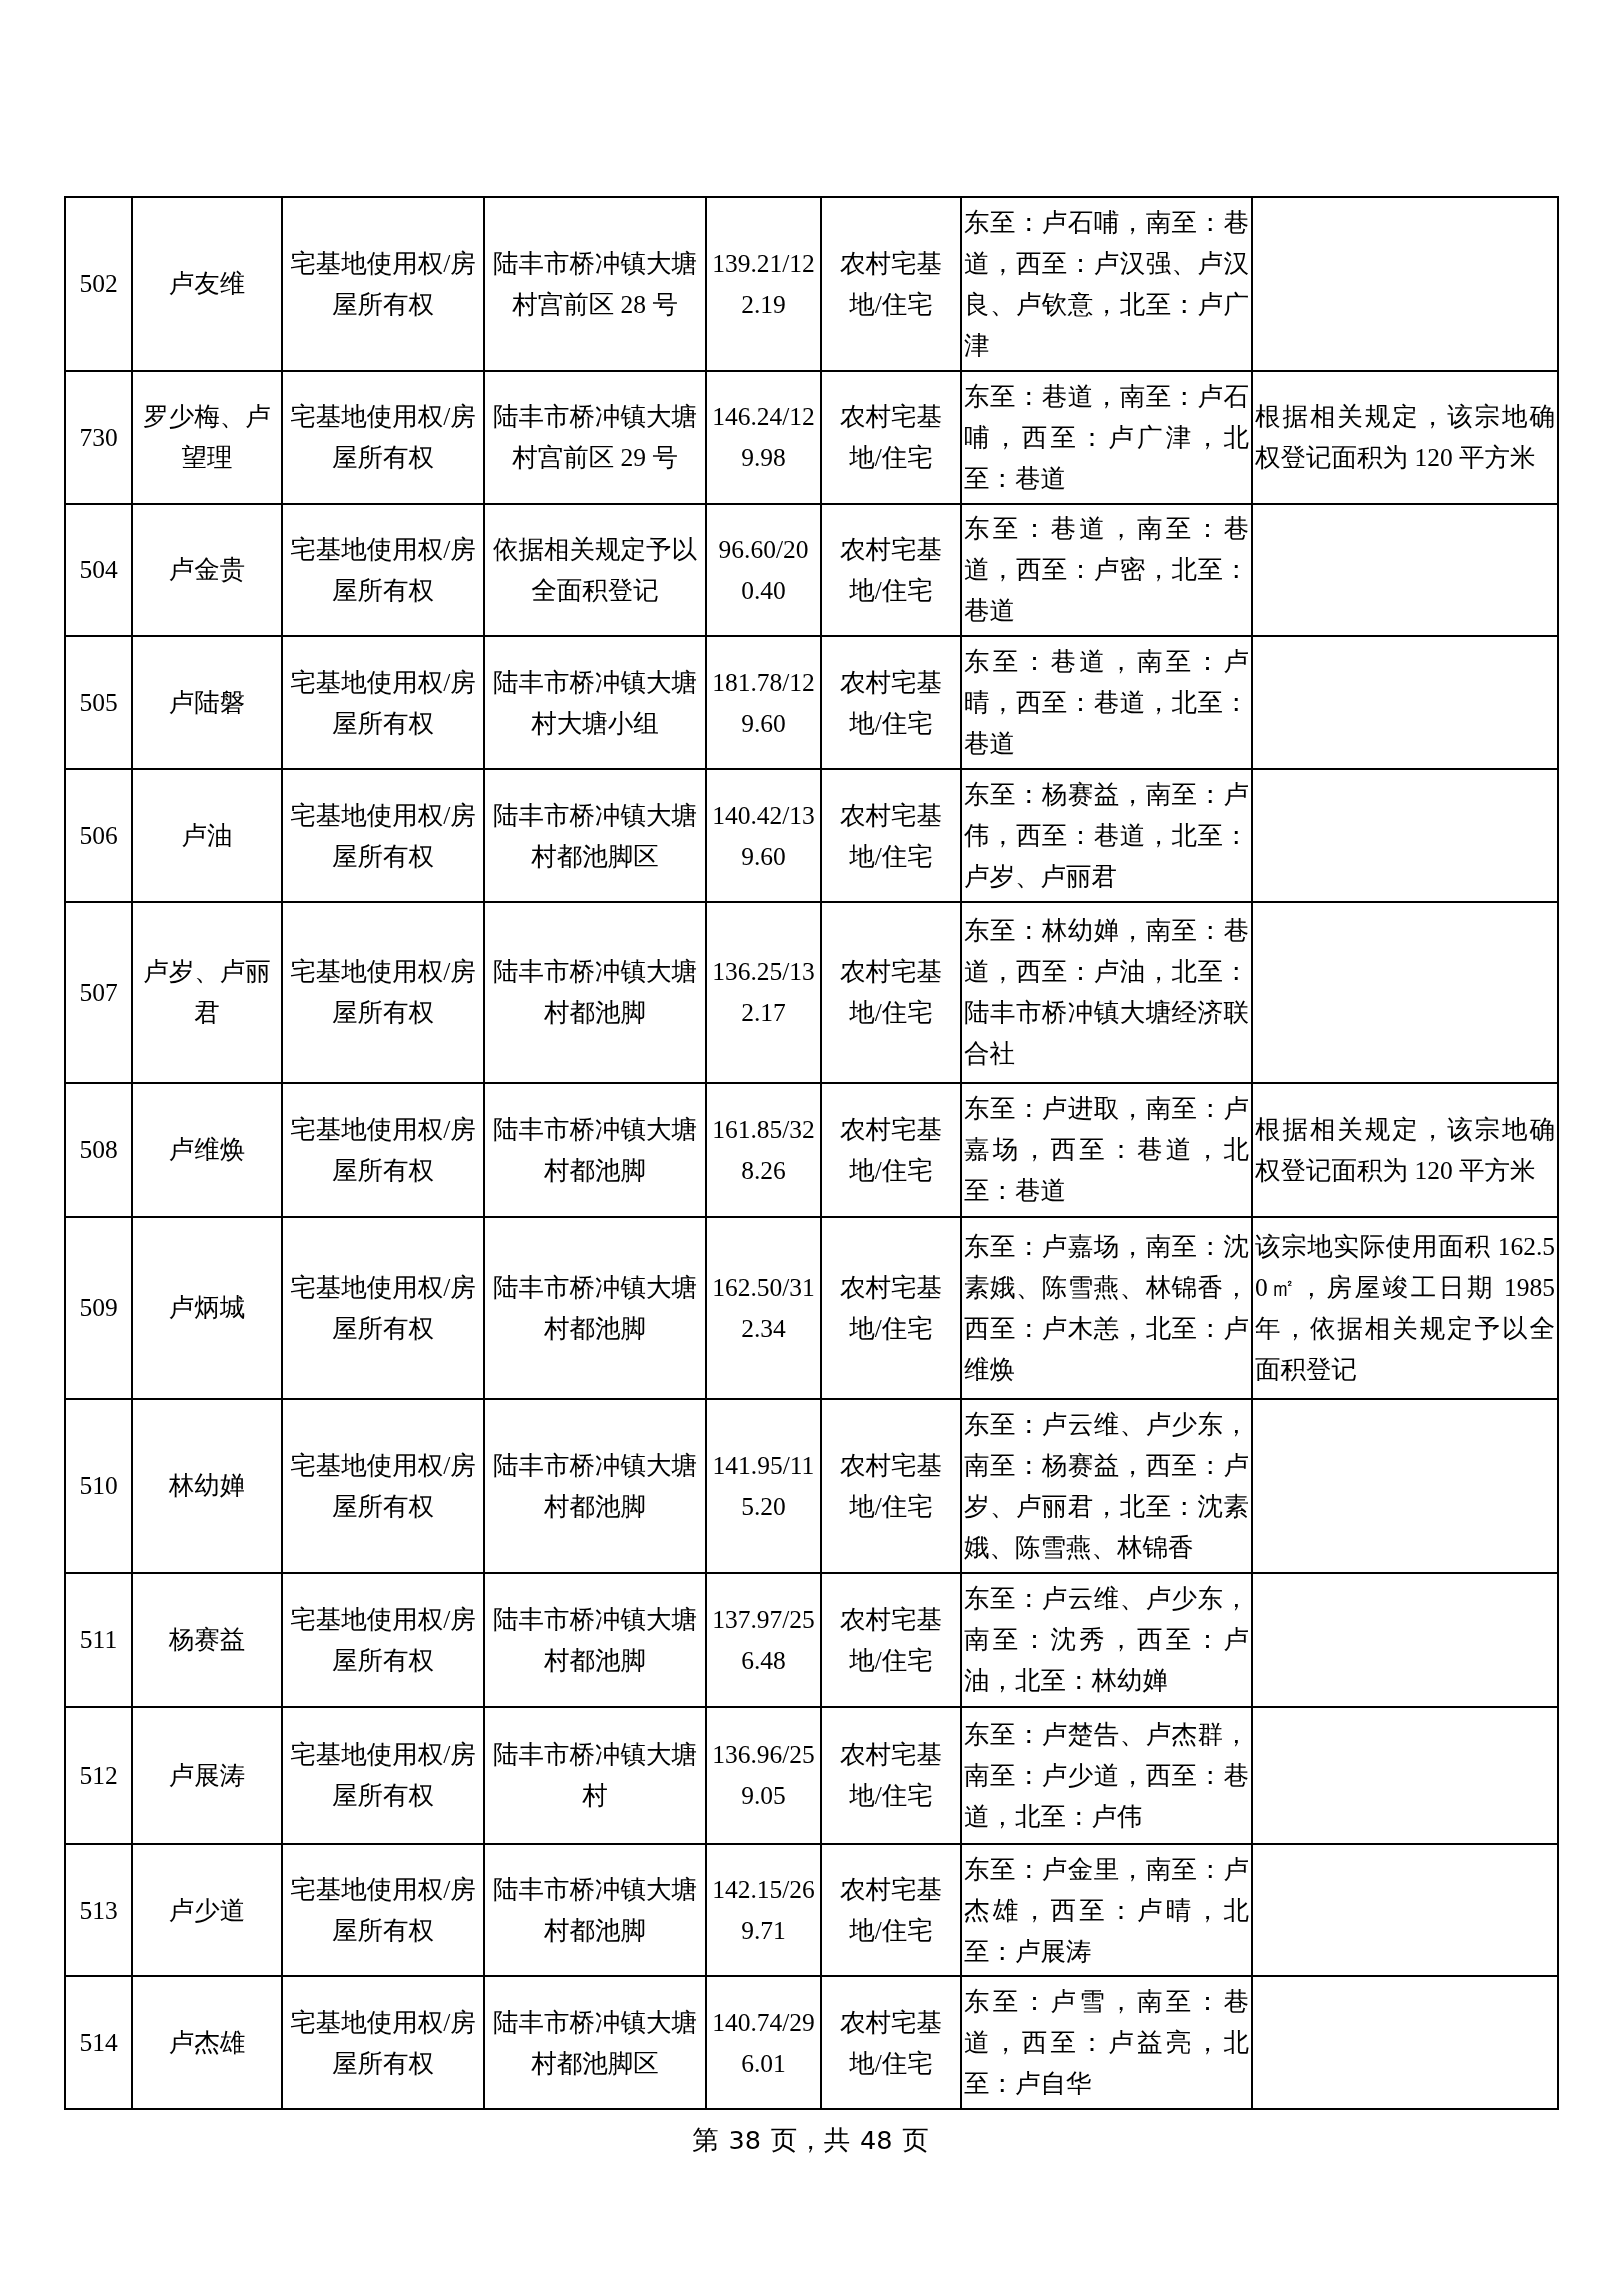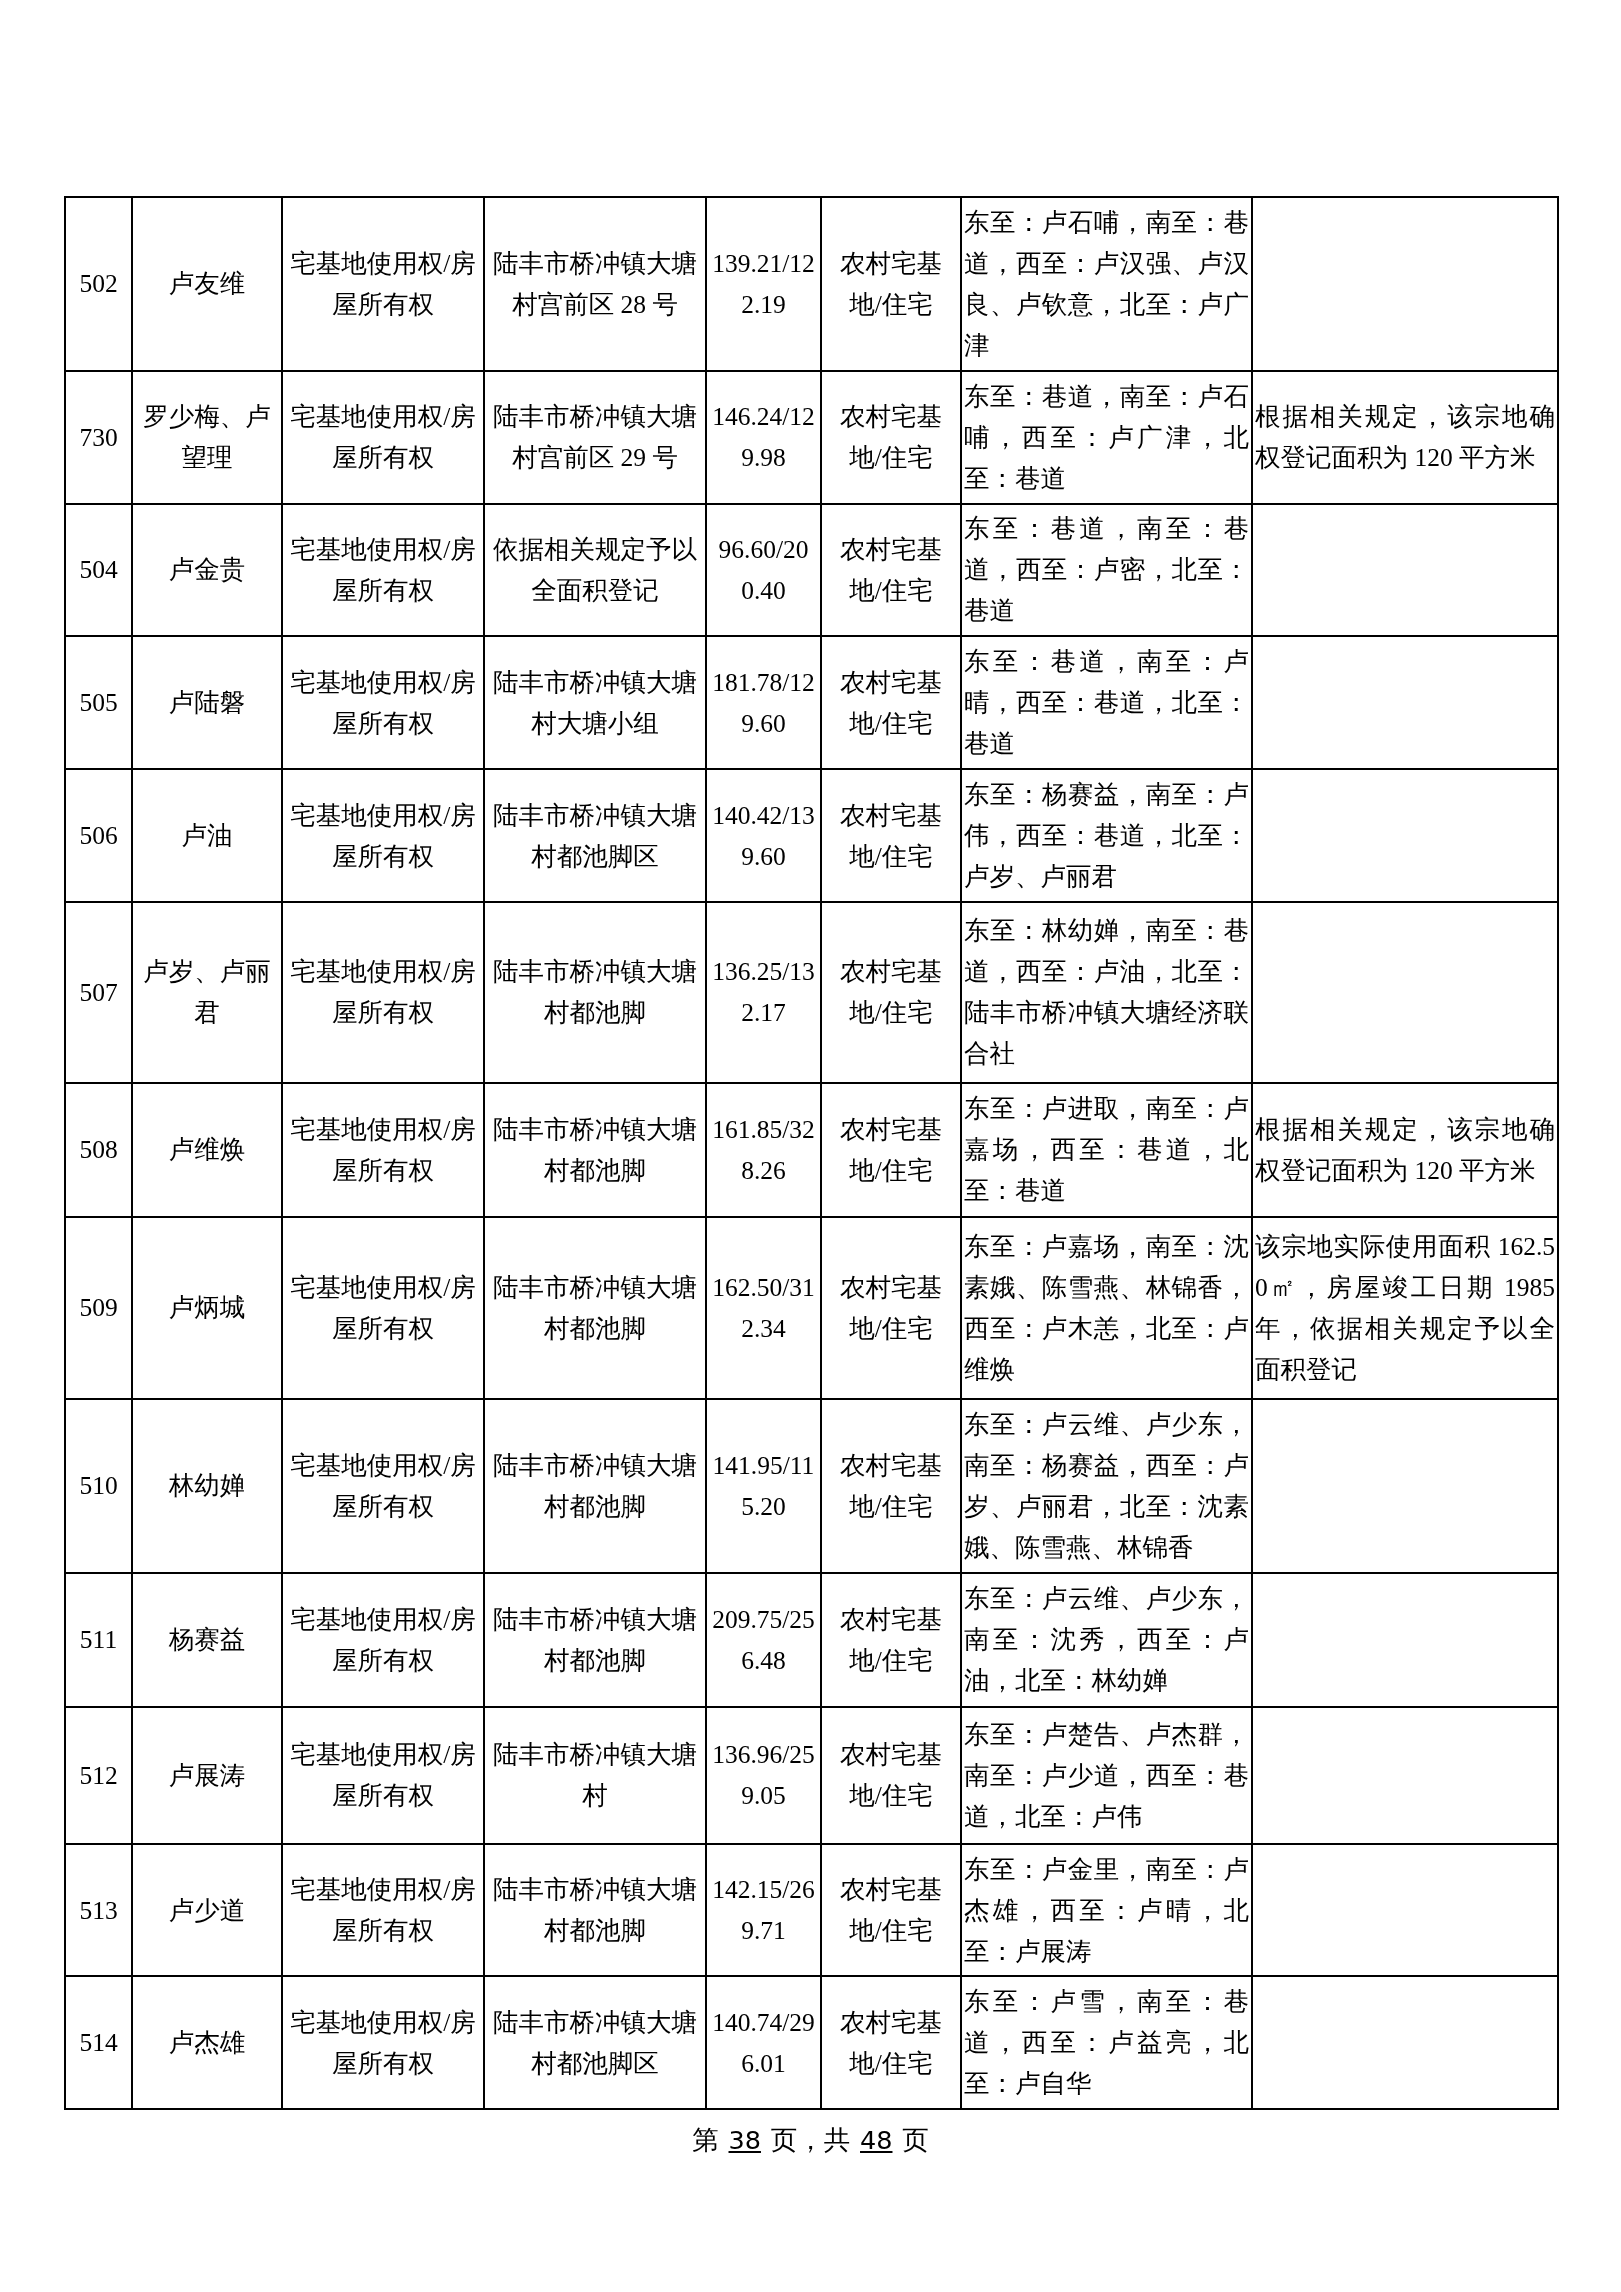--- a/index.html
+++ b/index.html
@@ -157,7 +157,7 @@
     <td class="c-name">杨赛益</td>
     <td class="c-type">宅基地使用权/房屋所有权</td>
     <td class="c-loc">陆丰市桥冲镇大塘村都池脚</td>
-    <td class="c-area">209.75/256.48</td>
+    <td class="c-area">137.97/256.48</td>
     <td class="c-usage">农村宅基地/住宅</td>
     <td class="c-bound">东至：卢云维、卢少东，南至：沈秀，西至：卢油，北至：林幼婵</td>
     <td class="c-remark"></td>

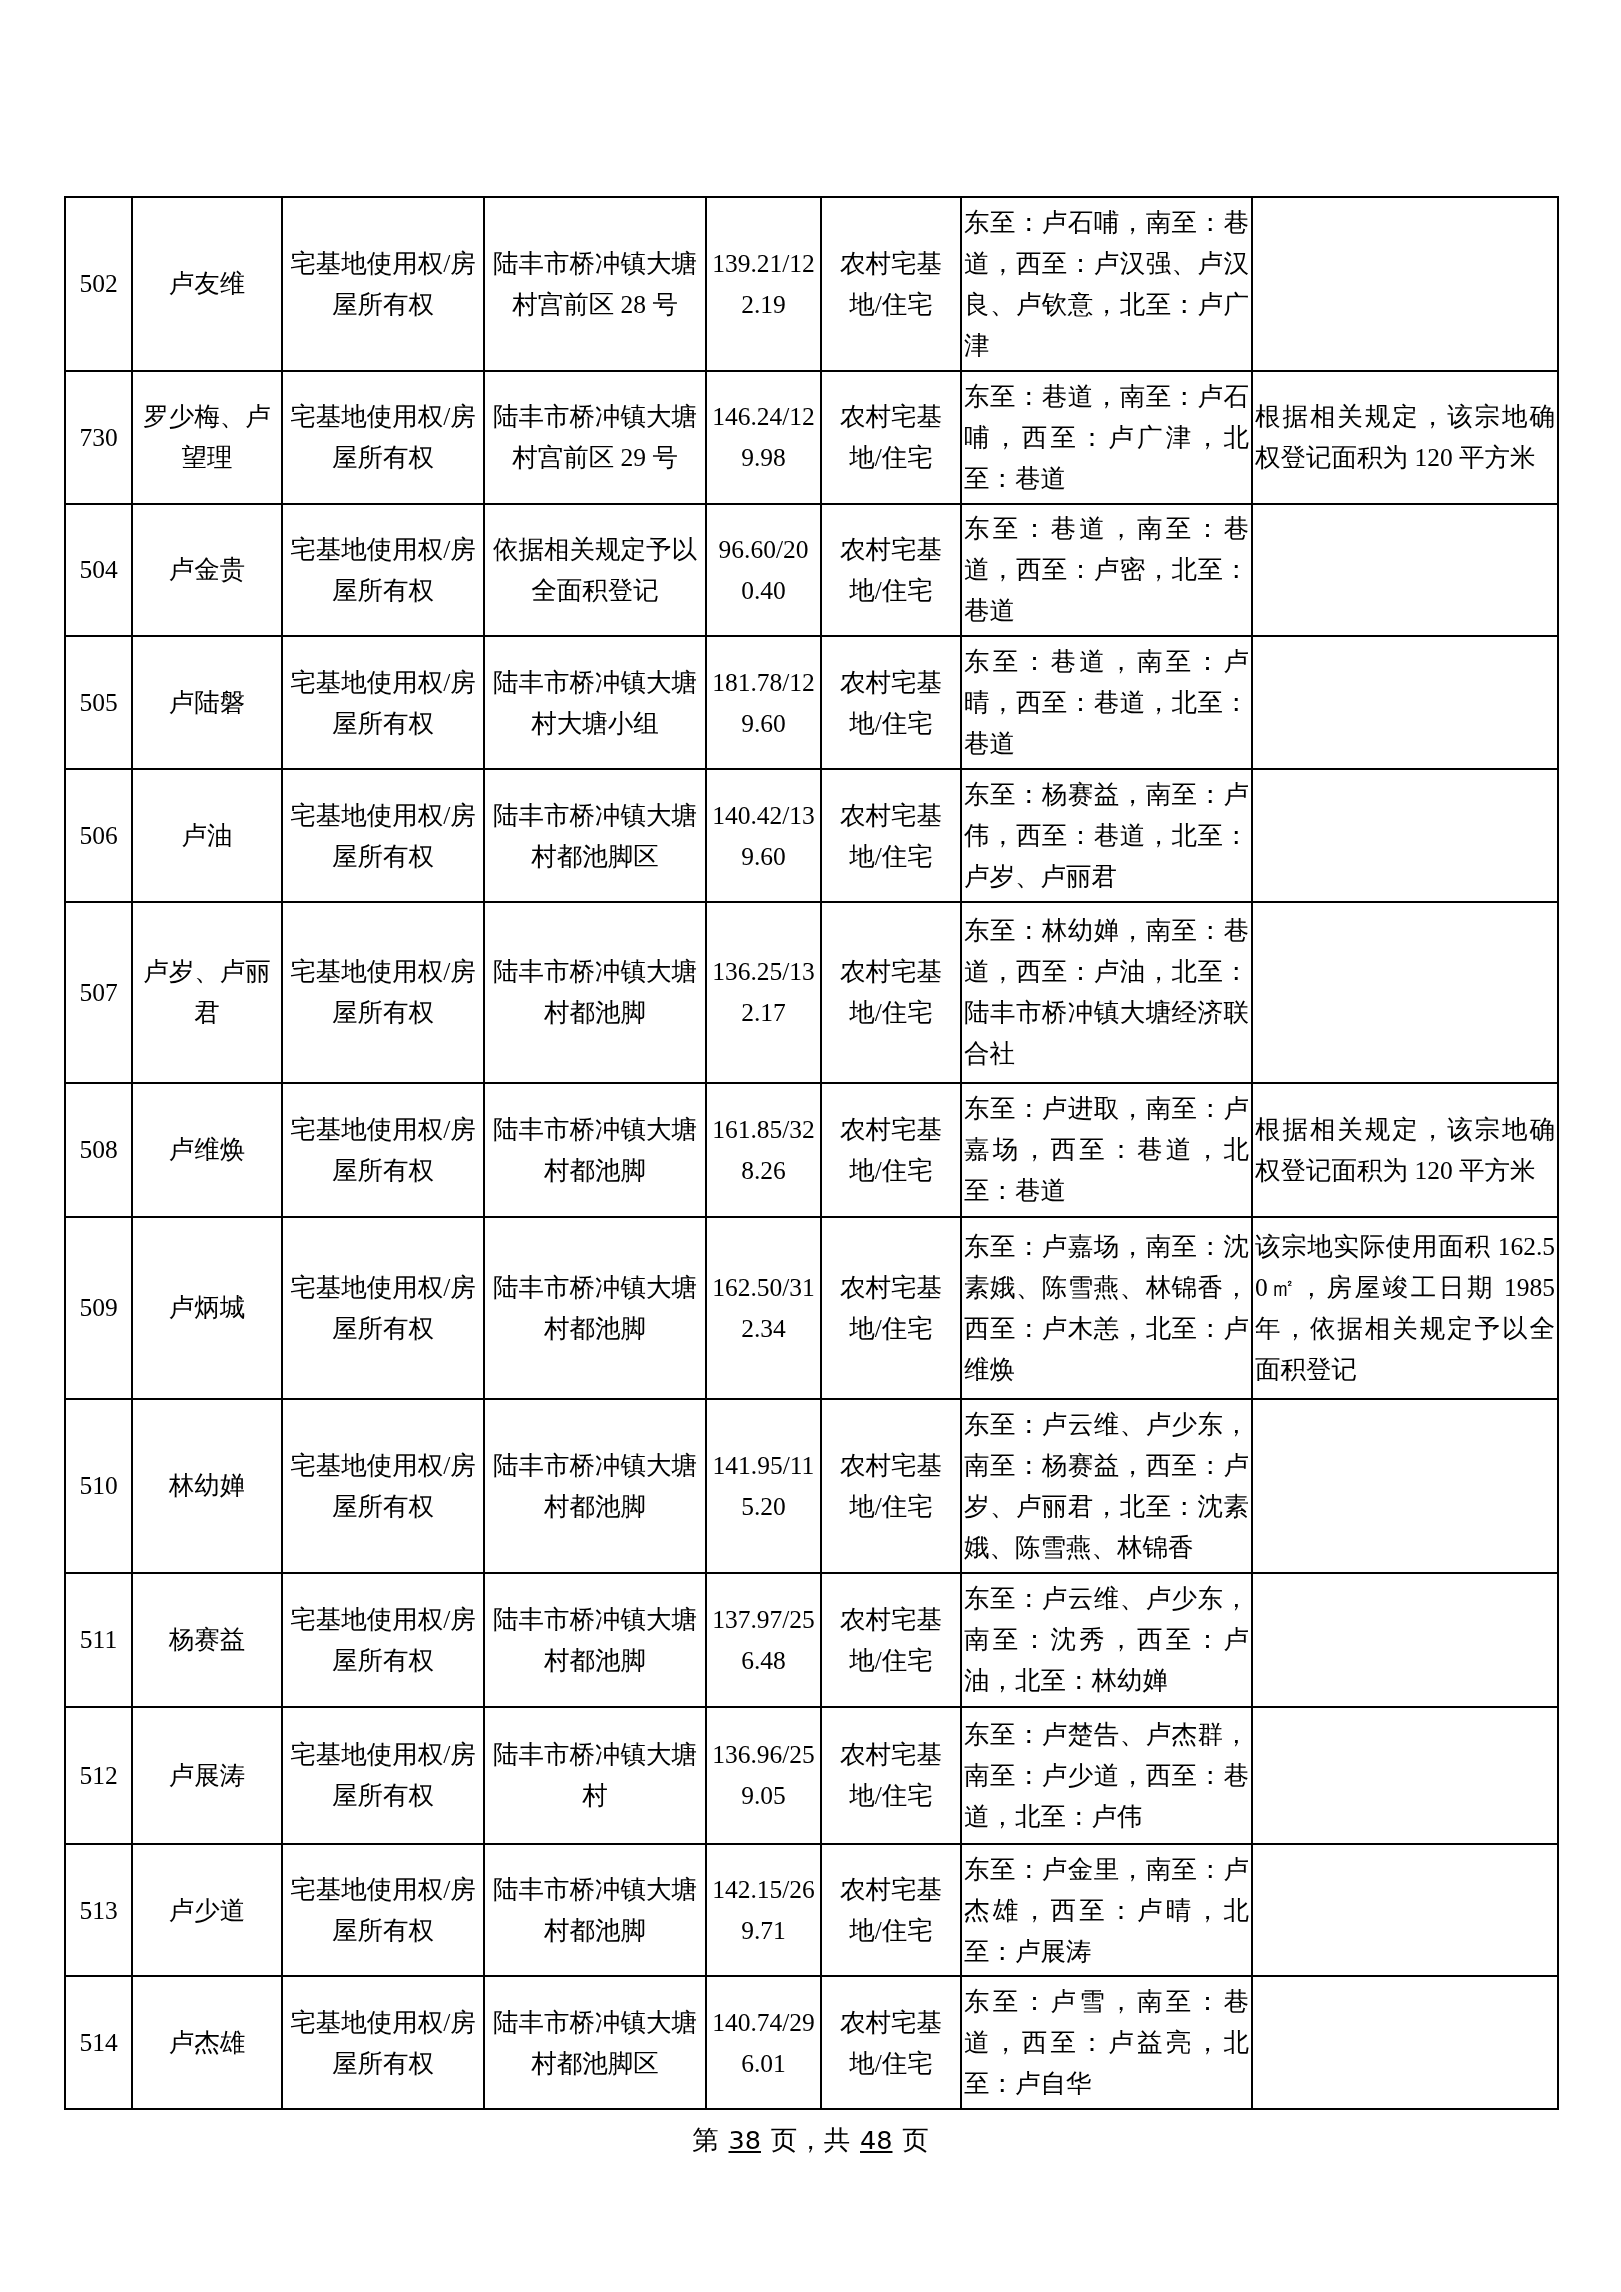--- a/index.html
+++ b/index.html
@@ -41,7 +41,6 @@
   .footer .num{
     font-family:"DejaVu Sans","Liberation Sans",sans-serif;
     font-size:25.5px;
-    text-decoration:underline;
   }
   .footer span{margin:0 4.9px;}
 </style>

